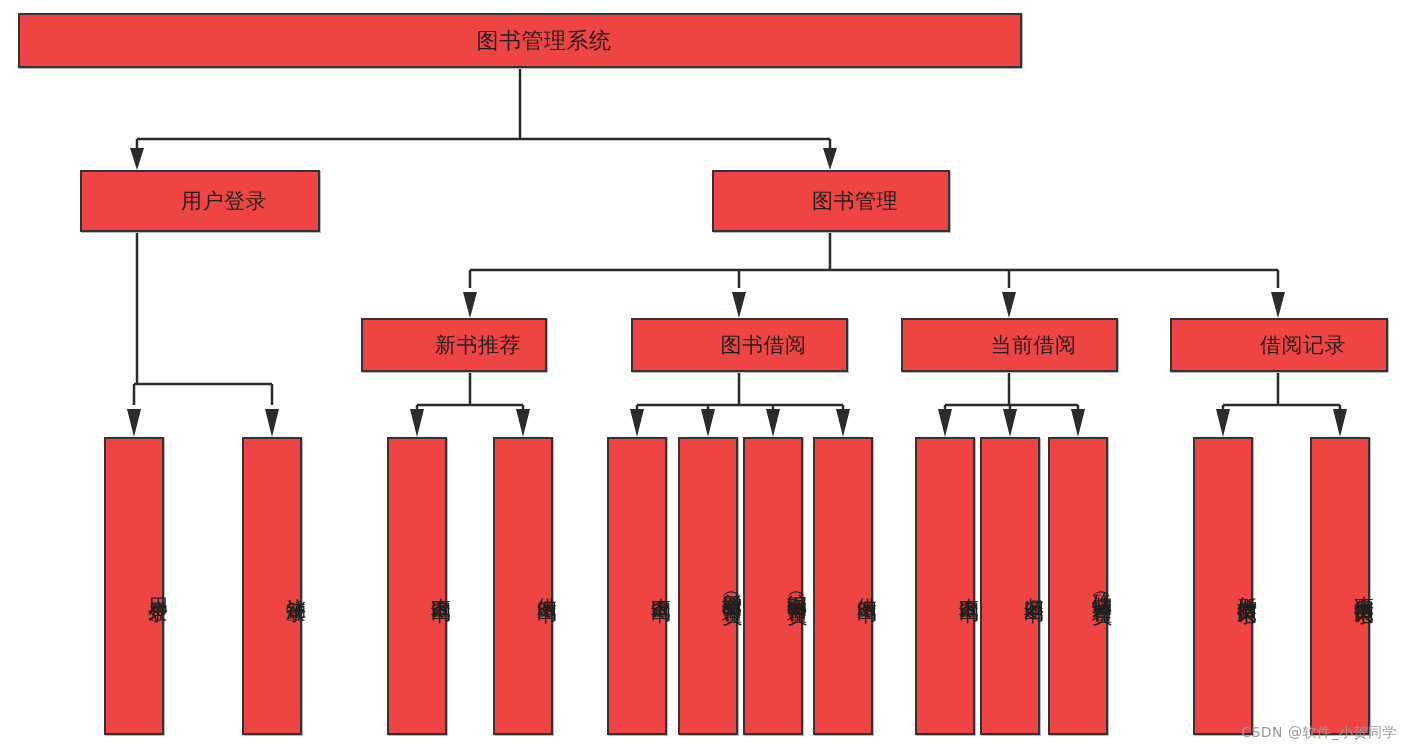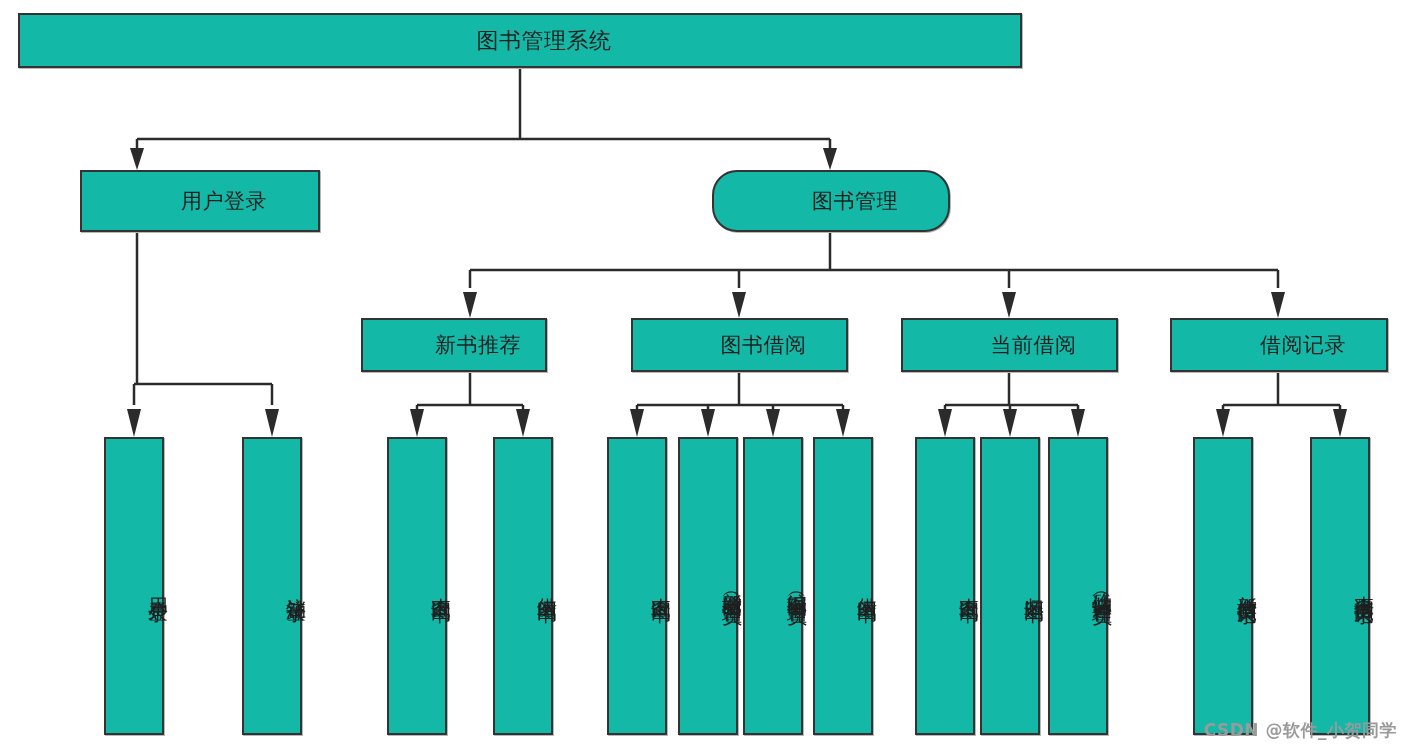--- a/index.html
+++ b/index.html
@@ -30,7 +30,7 @@
   .node {
     position: absolute;
     box-sizing: border-box;
-    background: #14b8a6;
+    background: #ef4444;
     border: 2px solid #333333;
     box-shadow: 1px 1px 0 #b8b8b8;
     display: flex;

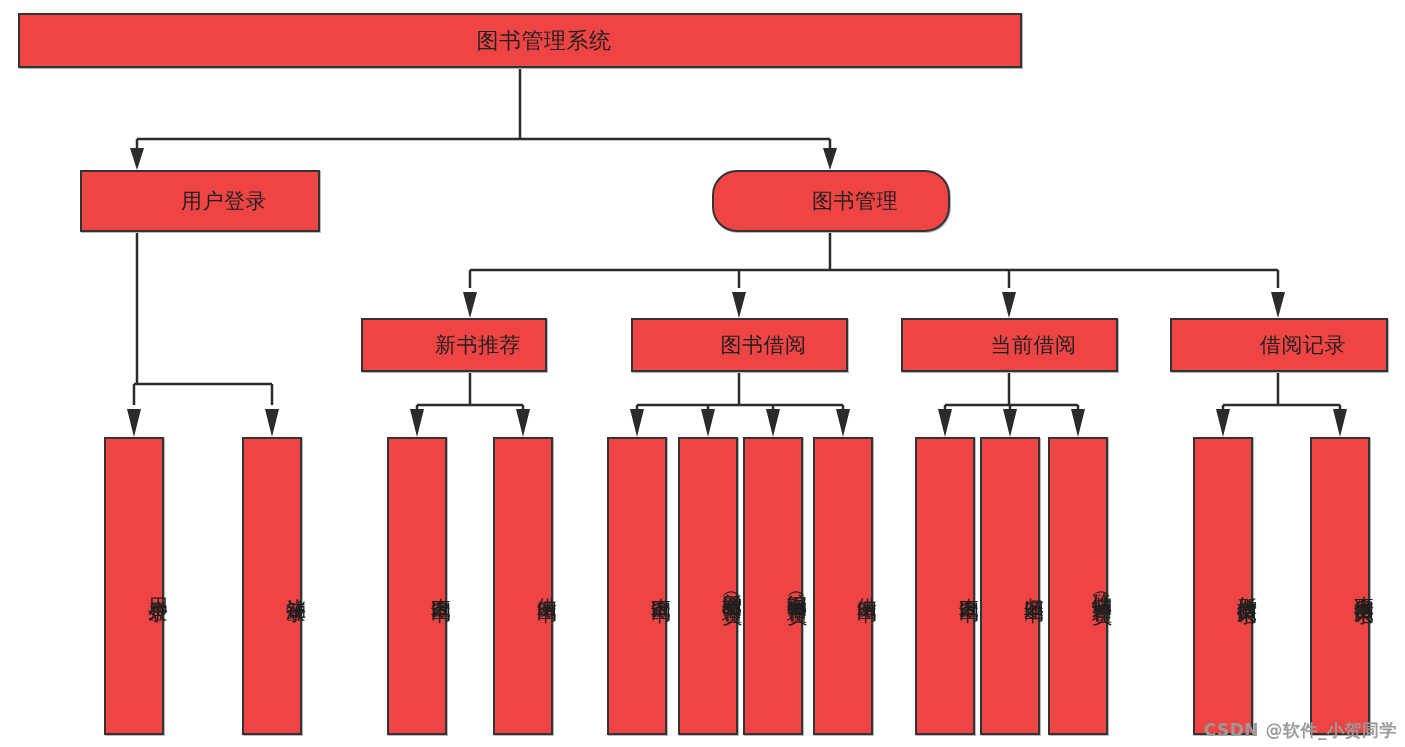--- a/index.html
+++ b/index.html
@@ -155,7 +155,7 @@
   <div class="node" style="left:80px; top:170px; width:240px; height:62px;">
     <span class="label">用户登录</span>
   </div>
-  <div class="node" style="left:712px; top:170px; width:238px; height:62px;border-radius:25px;">
+  <div class="node" style="left:712px; top:170px; width:238px; height:62px;">
     <span class="label">图书管理</span>
   </div>
 

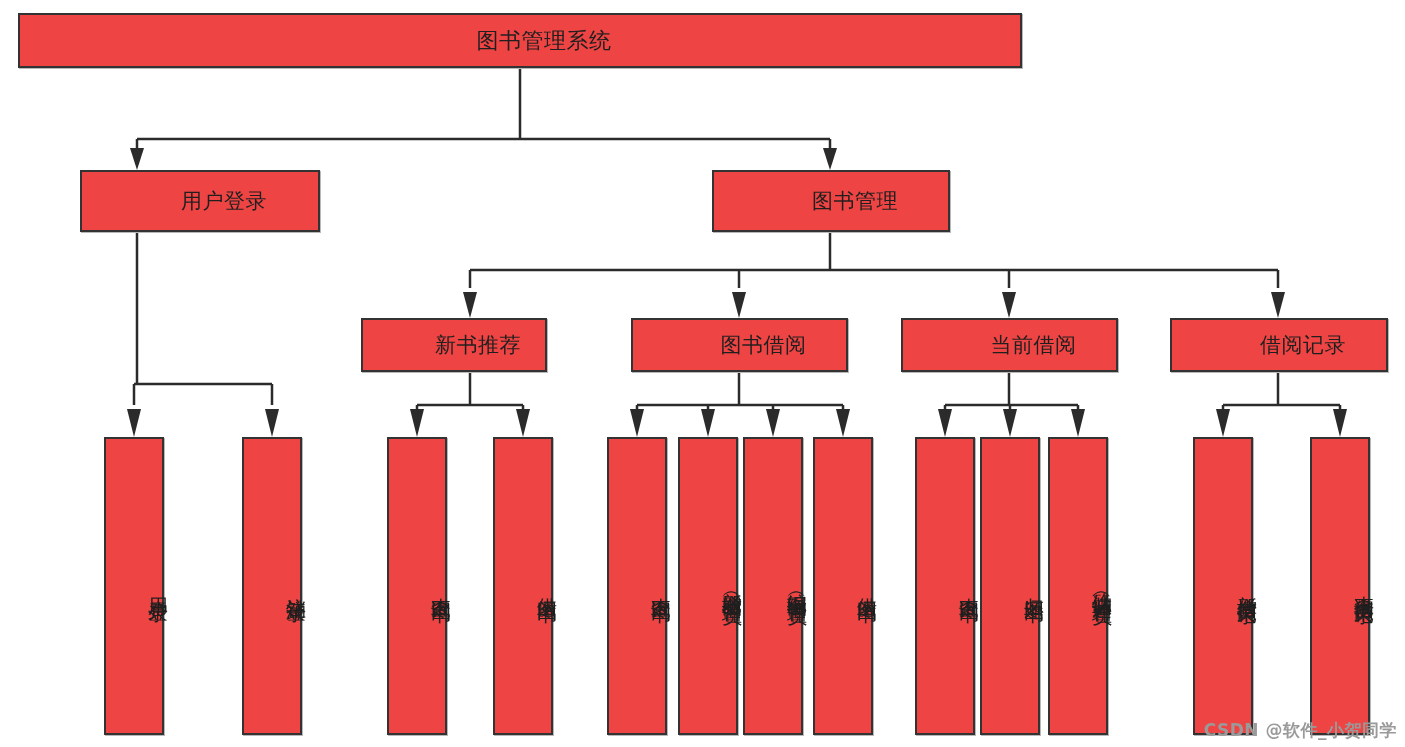--- a/index.html
+++ b/index.html
@@ -64,11 +64,10 @@
     position: absolute;
     right: 8px;
     bottom: 5px;
-    font-size: 17px;
+    font-size: 14px;
     color: #9a9a9a;
     letter-spacing: 0.5px;
     white-space: nowrap;
-    font-weight: bold;
   }
 </style>
 </head>

